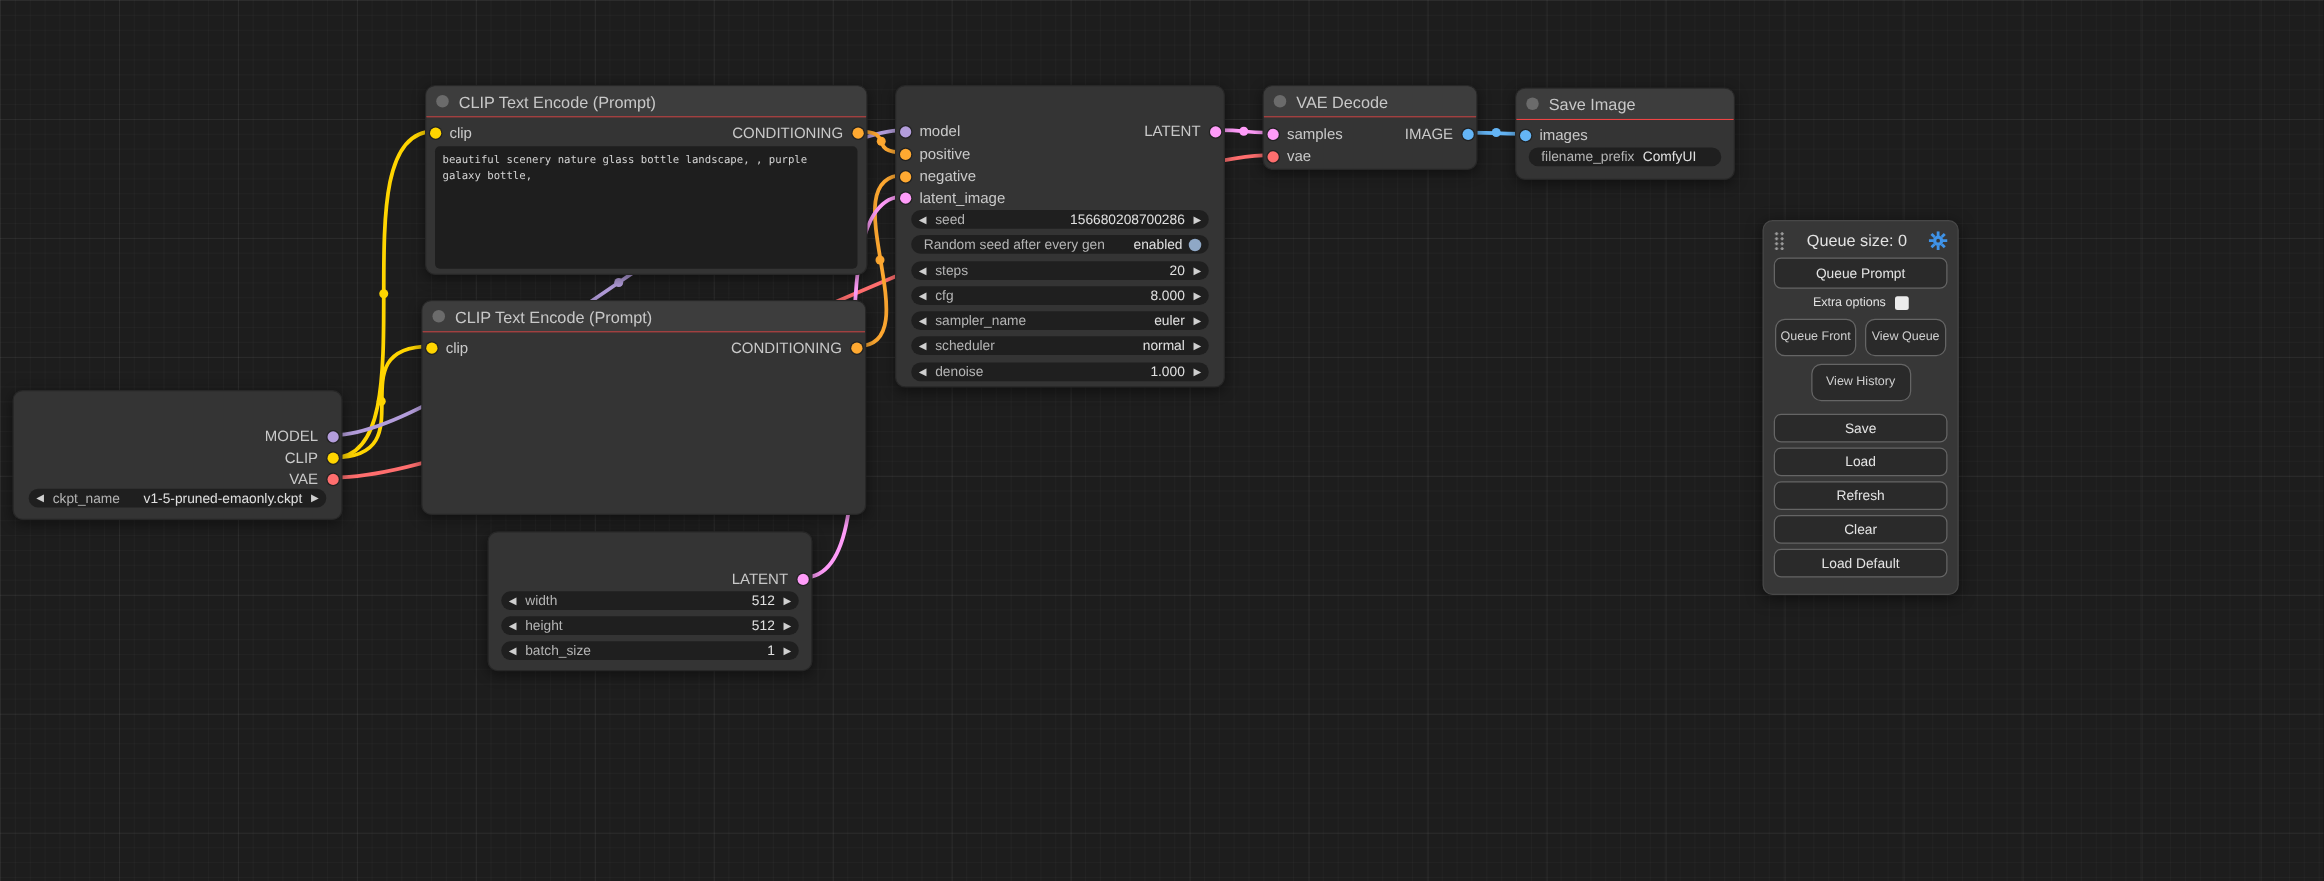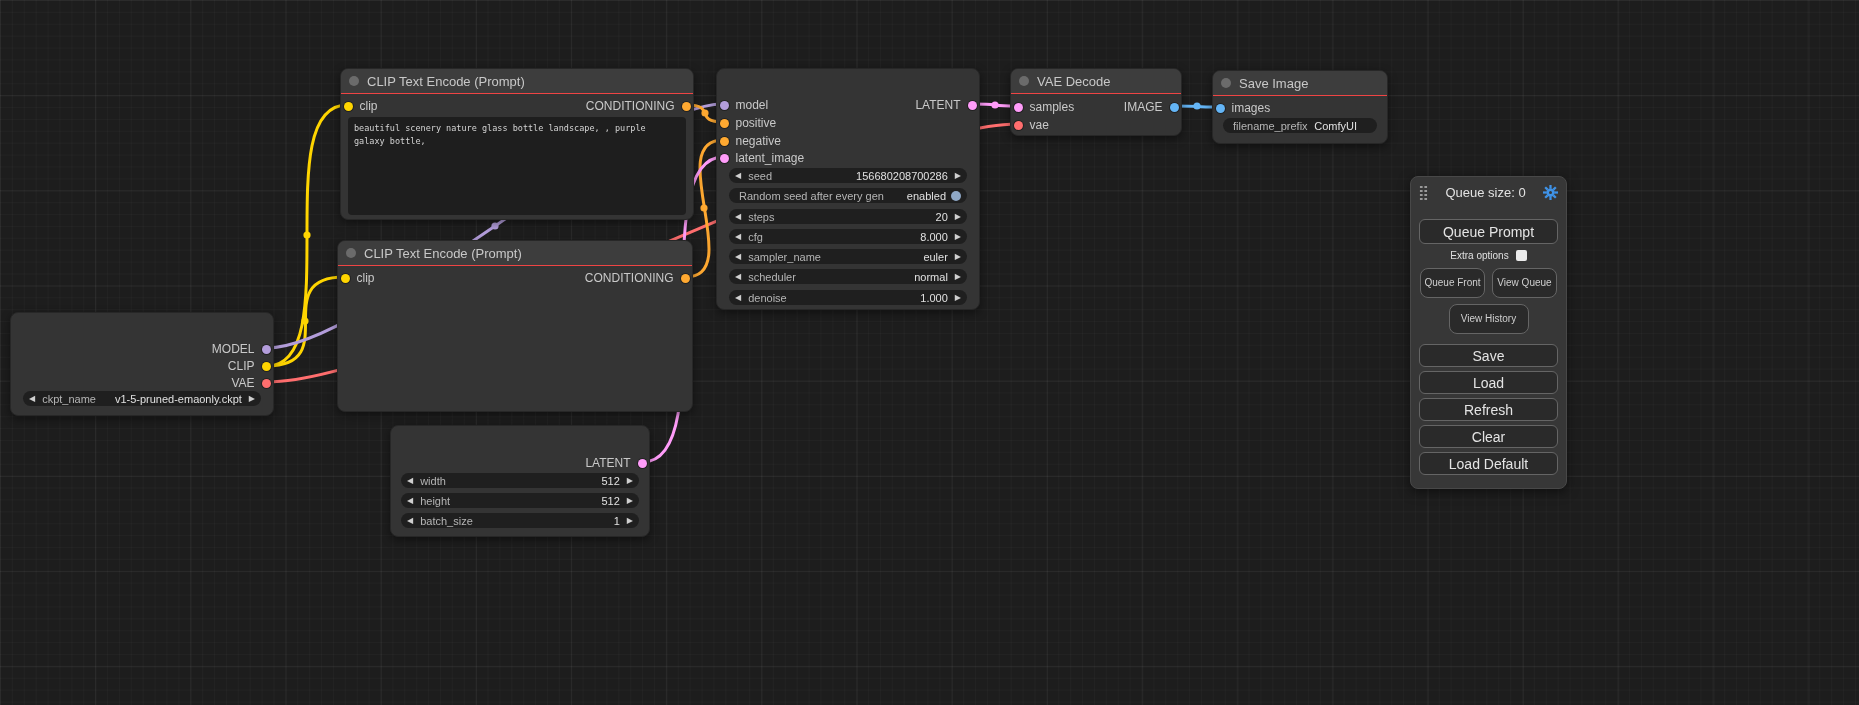--- a/index.html
+++ b/index.html
@@ -62,7 +62,7 @@
     background:#373737; border:1px solid #484848; border-radius:8px;
     box-shadow:0 3px 12px rgba(0,0,0,0.5); padding:5px 8px 9px; color:#ddd;
   }
-  .qp-header { display:flex; align-items:center; height:20px; margin-bottom:17px; }
+  .qp-header { display:flex; align-items:center; height:20px; margin-bottom:4px; }
   .drag-handle { width:9px; height:15px; flex:0 0 auto;
     background-image:radial-gradient(circle, #9a9a9a 1.1px, transparent 1.3px);
     background-size:4.5px 4px; cursor:grab; }

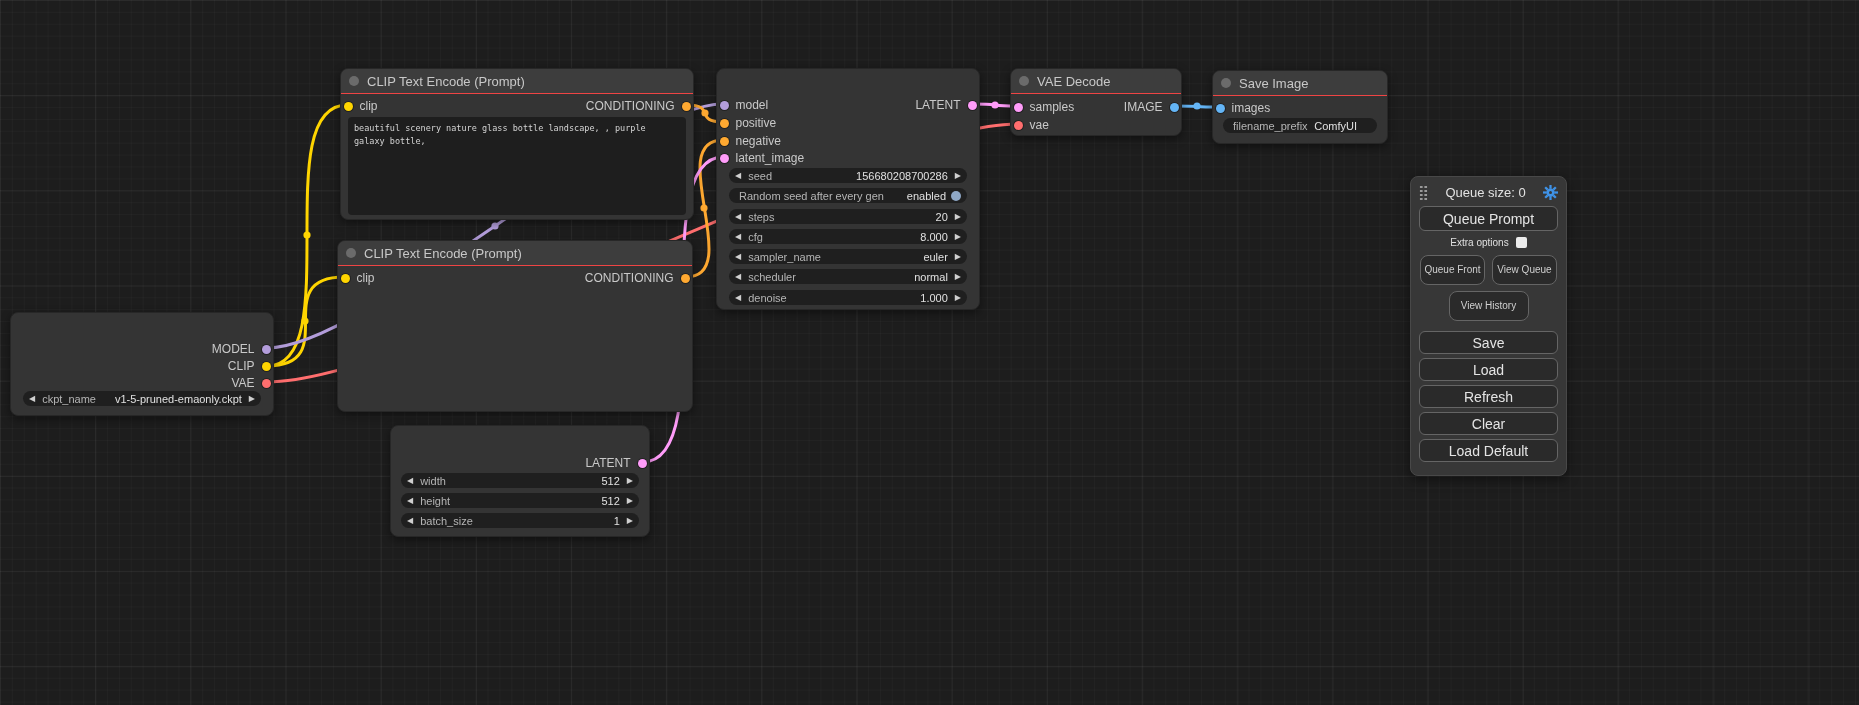--- a/index.html
+++ b/index.html
@@ -71,7 +71,7 @@
   .qp-btn {
     display:block; width:100%; box-sizing:border-box; background:#2a2a2a;
     border:1px solid #656565; border-radius:6px; color:#e4e4e4;
-    font-family:inherit; font-size:14px; height:23px; line-height:20px;
+    font-family:inherit; font-size:11px; height:23px; line-height:20px;
     text-align:center; padding:0; margin:0 0 4px; cursor:pointer;
   }
   .qp-btn.big { height:25px; line-height:22px; margin-bottom:2px; }

